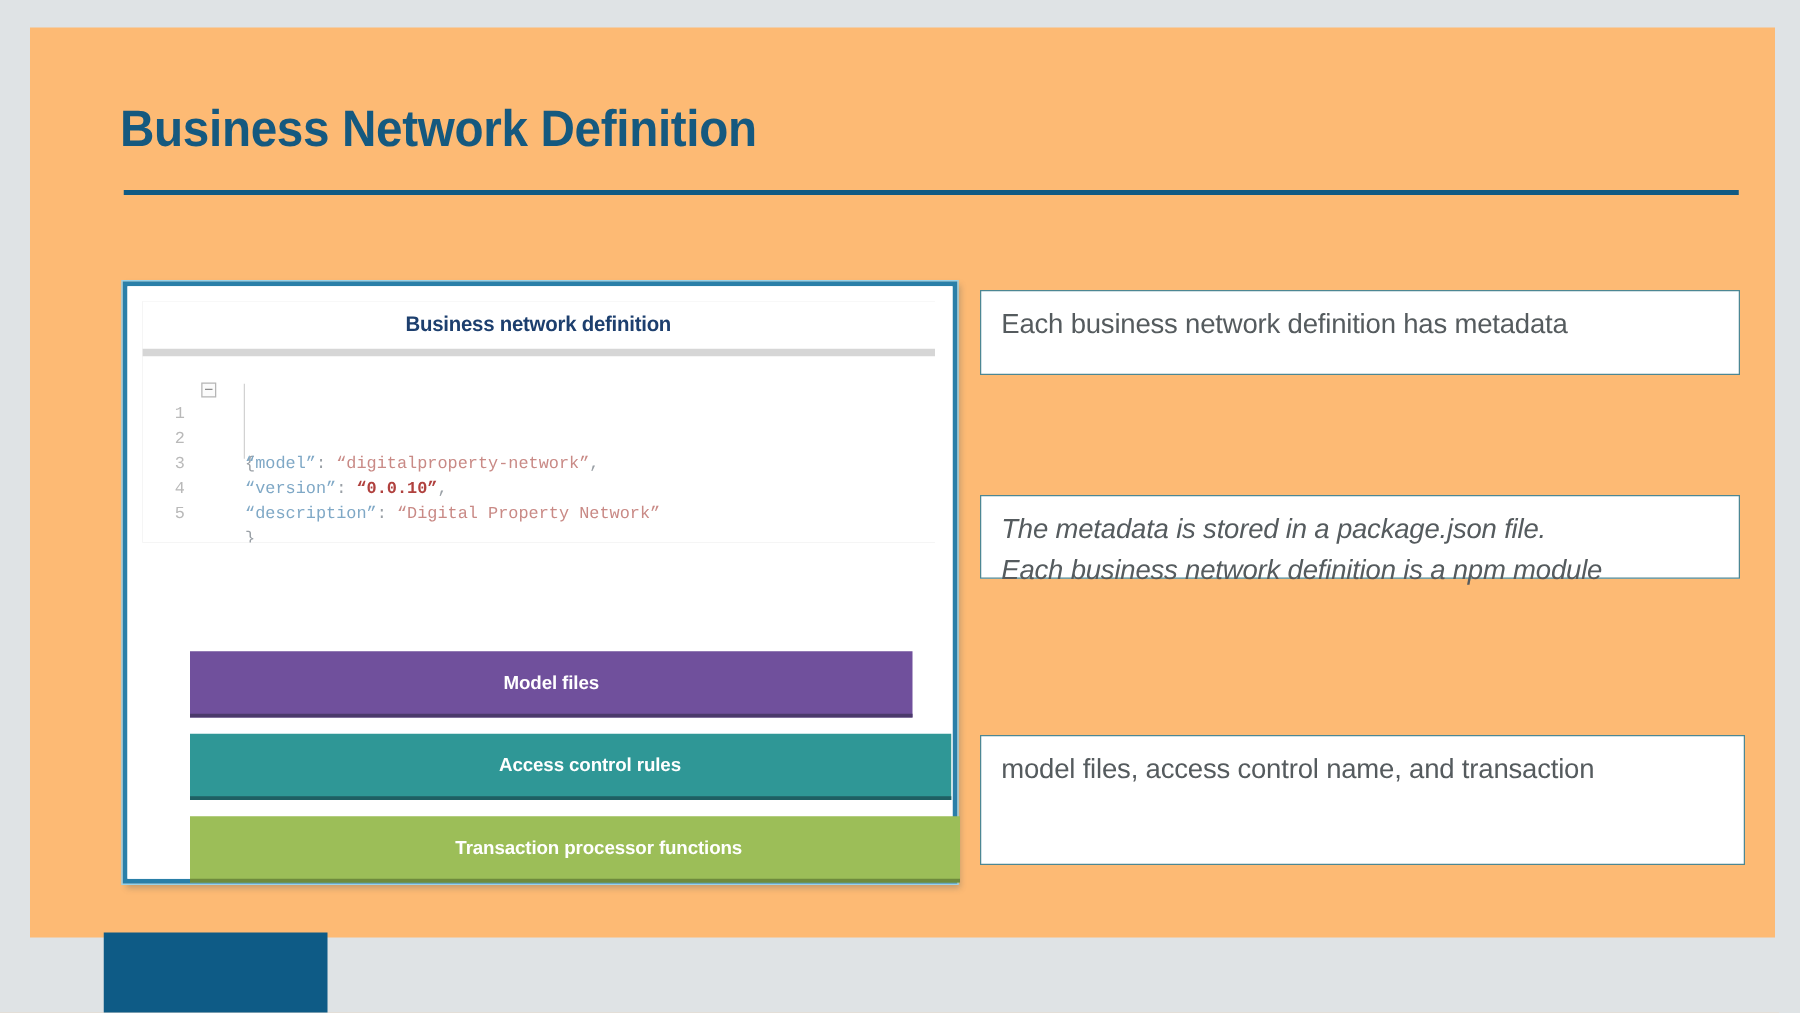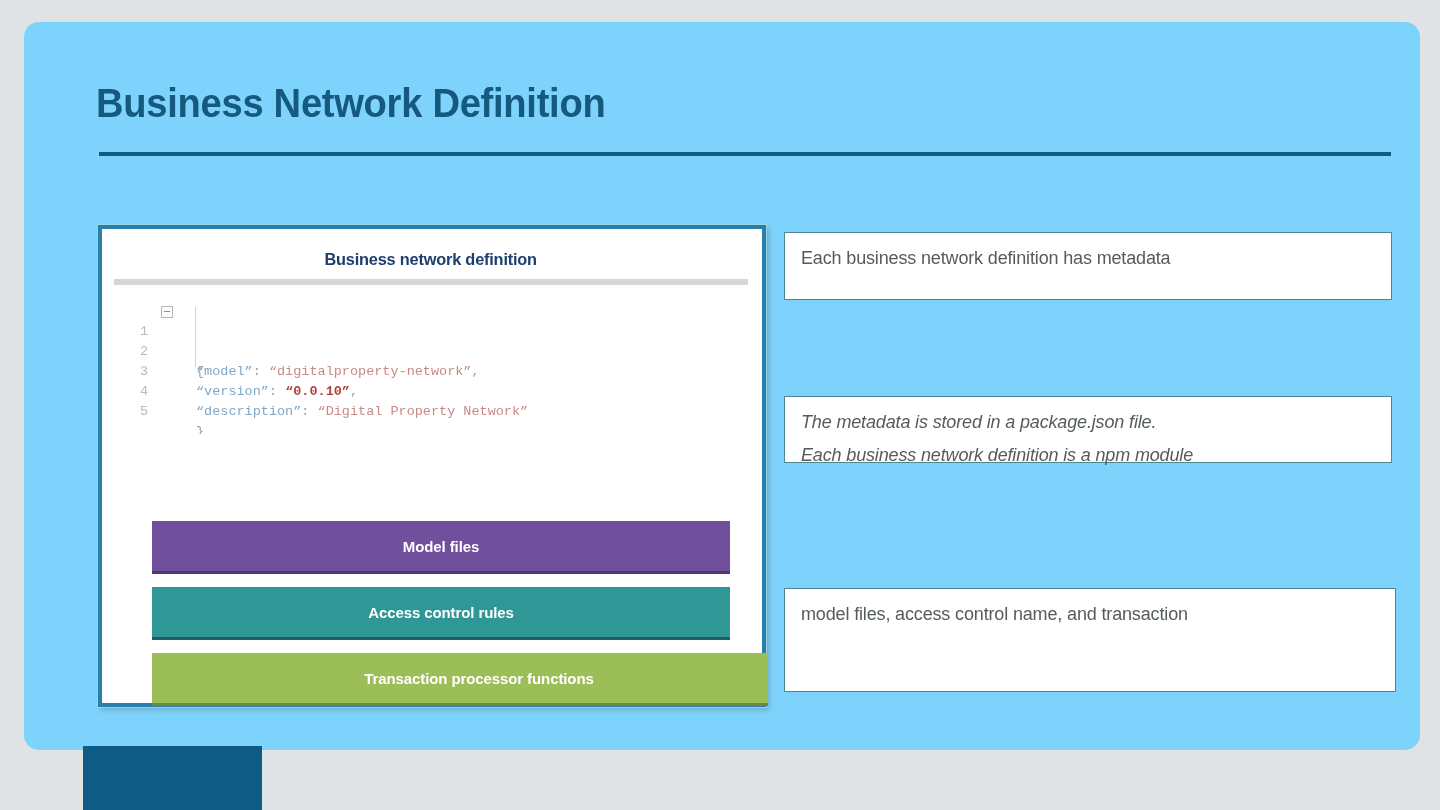--- a/index.html
+++ b/index.html
@@ -26,8 +26,7 @@
     position: absolute;
     left: 24px; top: 22px;
     width: 1396px; height: 728px;
-    background: #7dd3fc;
-    border-radius: 15px;
+    background: #fdba74;
   }
 
   

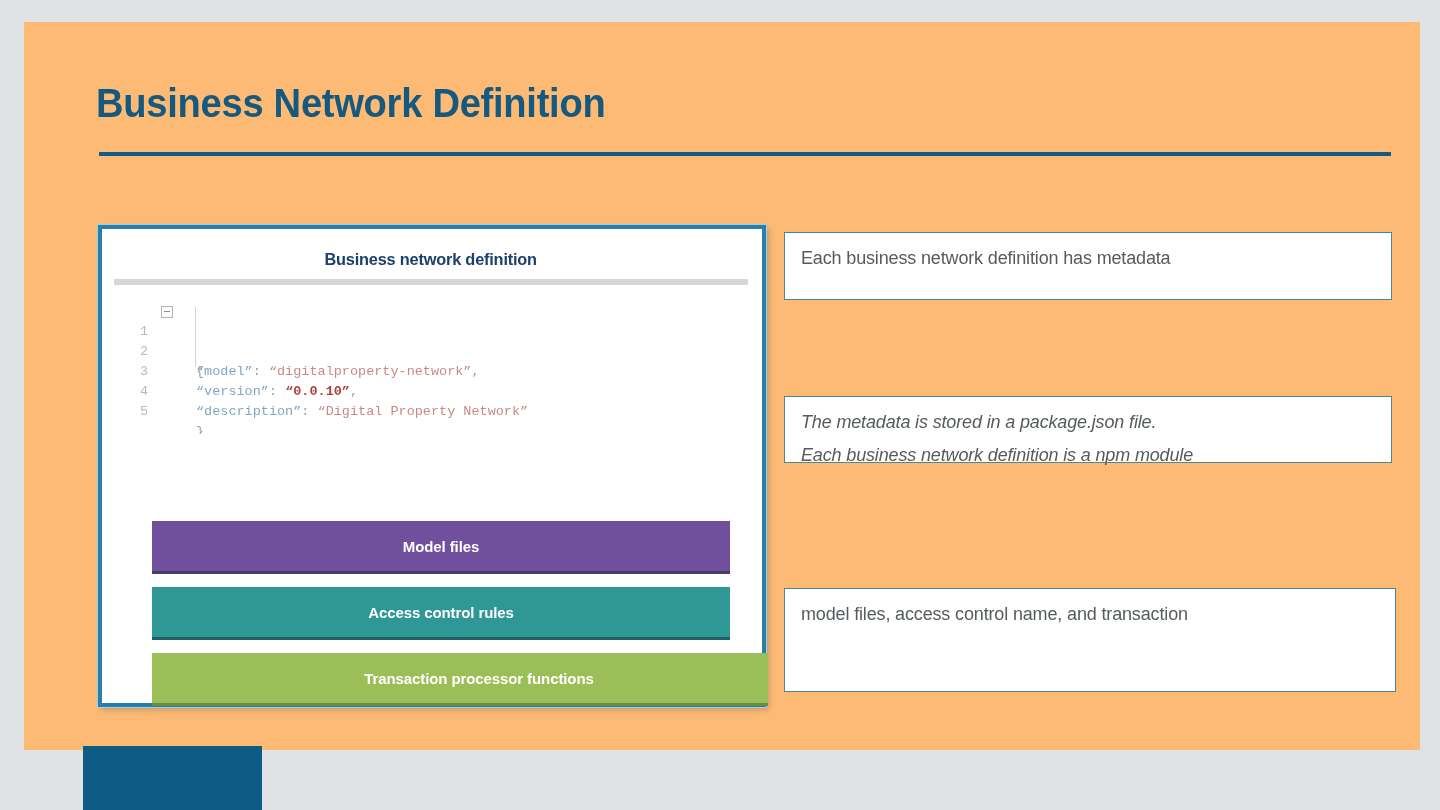--- a/index.html
+++ b/index.html
@@ -178,7 +178,7 @@
     box-sizing: border-box;
     padding: 9px 14px 9px 16px;
     color: #555b5e;
-    font-size: 18px;
+    font-size: 22px;
     line-height: 33px;
     letter-spacing: -0.15px;
   }

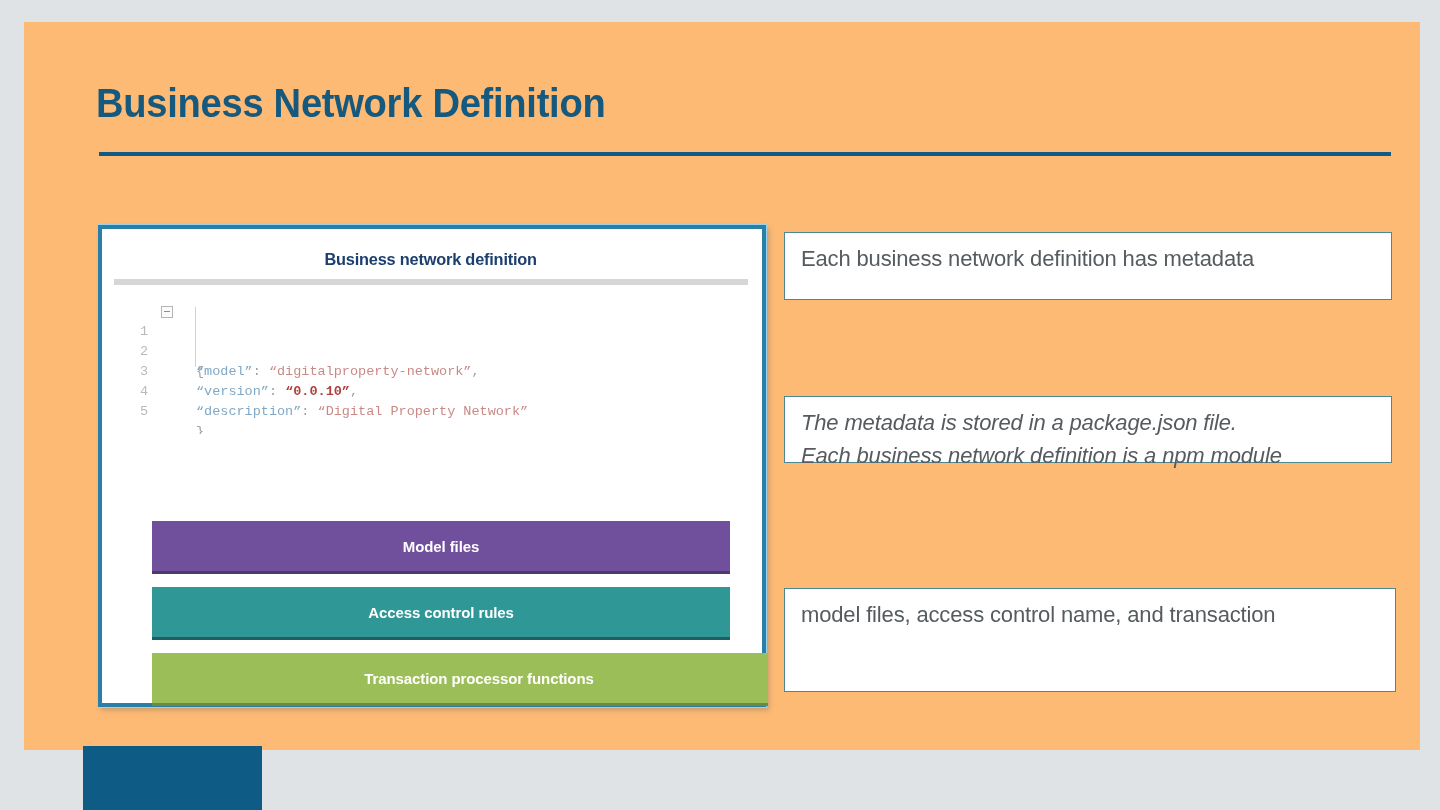--- a/index.html
+++ b/index.html
@@ -248,7 +248,7 @@
 
         <div id="bar-stack">
           <div class="stack-bar" id="bar-model" style="background: rgb(112, 80, 156);">Model files</div>
-          <div class="stack-bar" id="bar-acl" style="background: rgb(47, 151, 150);">Access control rules</div>
+          <div class="stack-bar" id="bar-acl" style="background: rgb(47, 151, 150); padding-left: 31px;">Access control rules</div>
           <div class="stack-bar" id="bar-txn" style="background: rgb(156, 190, 88);">Transaction processor functions</div>
         </div>
 

